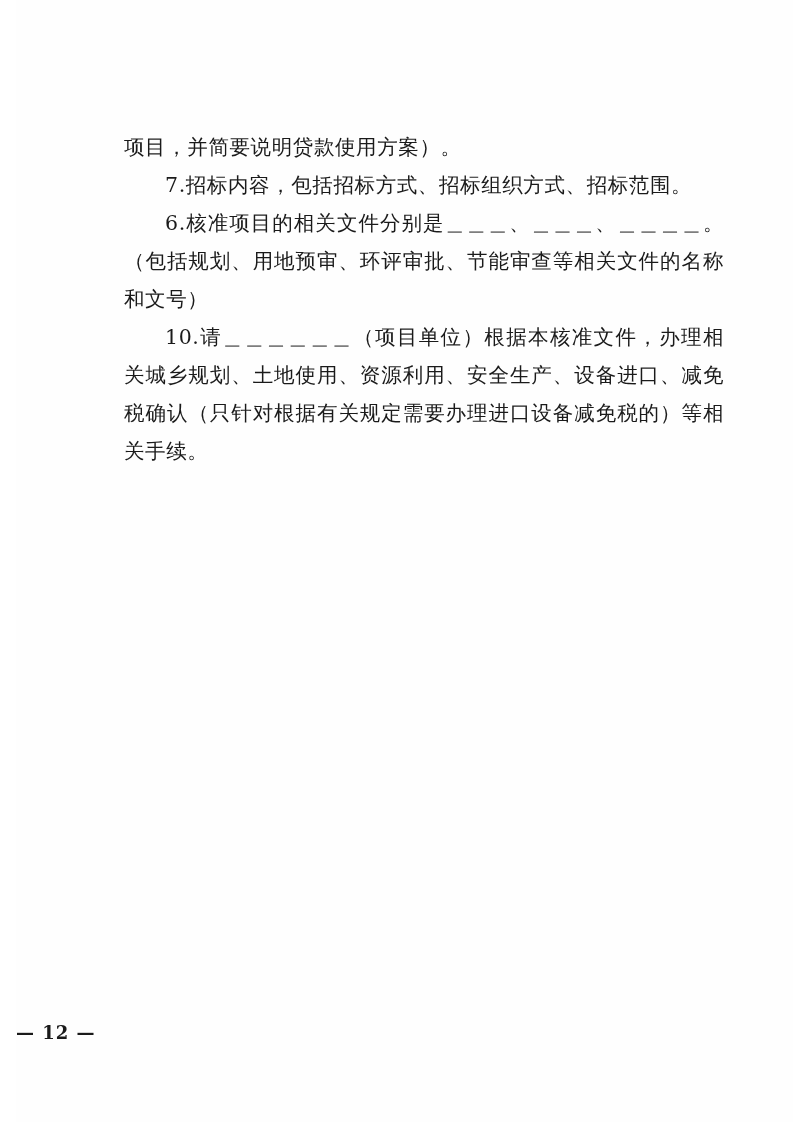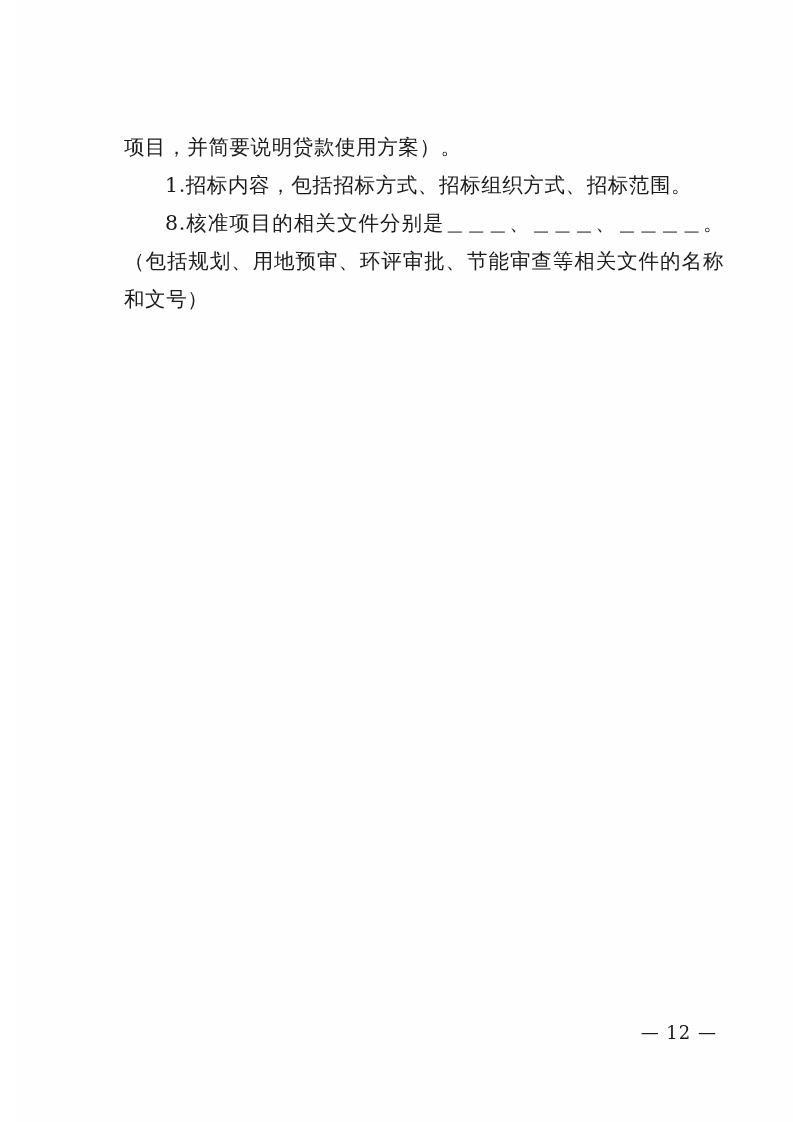--- a/index.html
+++ b/index.html
@@ -60,7 +60,7 @@
 <div class="page">
   <div class="content">
     <p class="para">项目，并简要说明贷款使用方案）。</p>
-    <p class="para indent">1.招标内容，包括招标方式、招标组织方式、招标范围。</p>
+    <p class="para indent">7.招标内容，包括招标方式、招标组织方式、招标范围。</p>
     <p class="para indent">8.核准项目的相关文件分别是＿＿＿、＿＿＿、＿＿＿＿。（包括规划、用地预审、环评审批、节能审查等相关文件的名称和文号）</p>
   </div>
   <div class="pagenum">— 12 —</div>

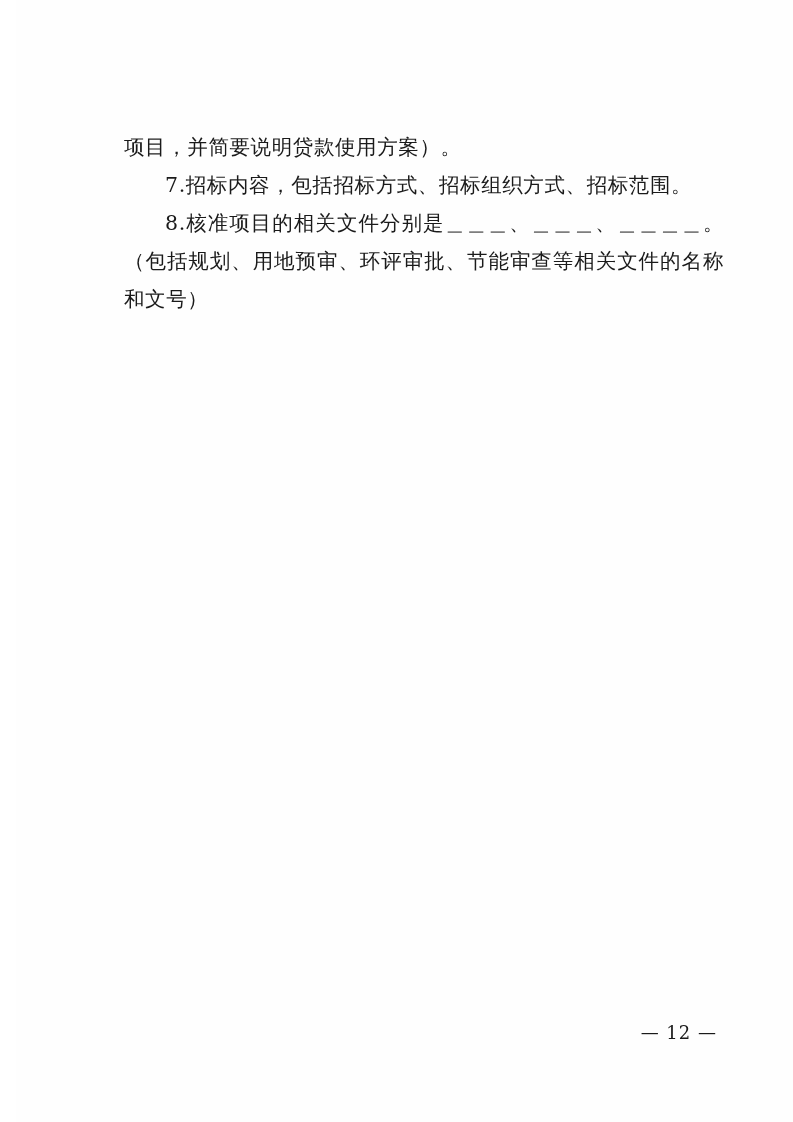--- a/index.html
+++ b/index.html
@@ -61,7 +61,7 @@
   <div class="content">
     <p class="para">项目，并简要说明贷款使用方案）。</p>
     <p class="para indent">7.招标内容，包括招标方式、招标组织方式、招标范围。</p>
-    <p class="para indent">8.核准项目的相关文件分别是＿＿＿、＿＿＿、＿＿＿＿。（包括规划、用地预审、环评审批、节能审查等相关文件的名称和文号）</p>
+    <p class="para indent">6.核准项目的相关文件分别是＿＿＿、＿＿＿、＿＿＿＿。（包括规划、用地预审、环评审批、节能审查等相关文件的名称和文号）</p>
   </div>
   <div class="pagenum">— 12 —</div>
 </div>

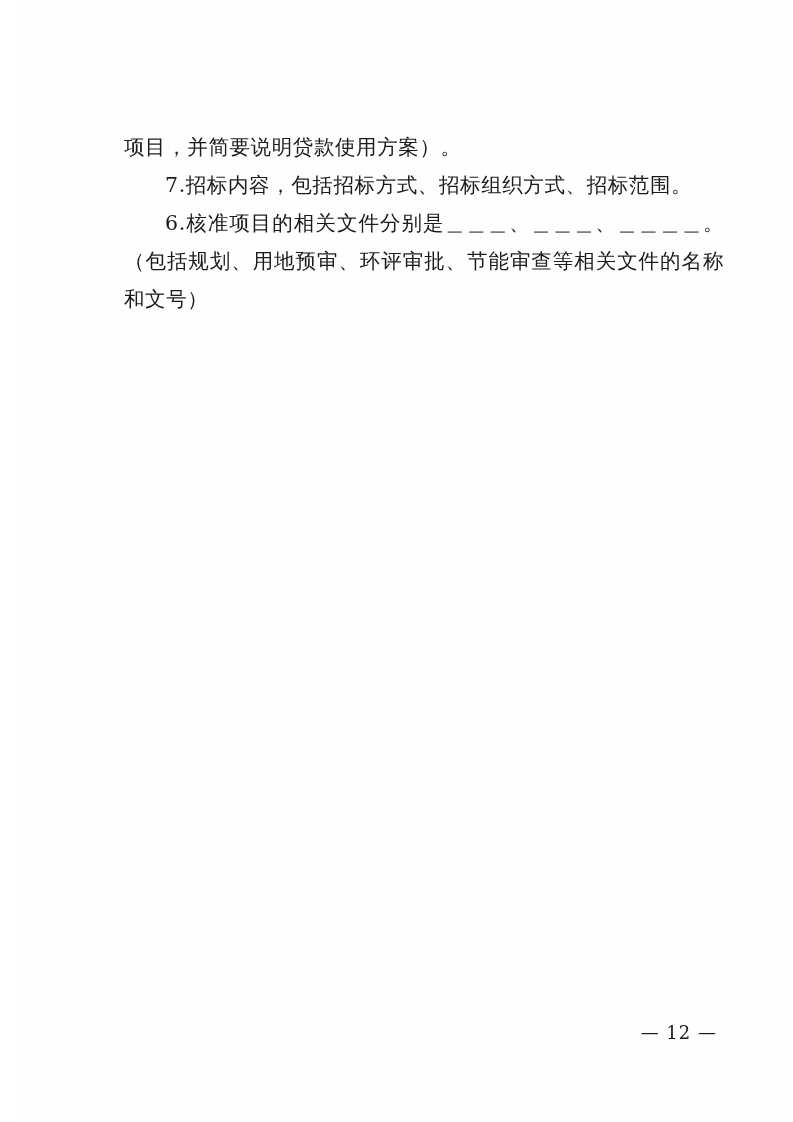--- a/index.html
+++ b/index.html
@@ -62,6 +62,7 @@
     <p class="para">项目，并简要说明贷款使用方案）。</p>
     <p class="para indent">7.招标内容，包括招标方式、招标组织方式、招标范围。</p>
     <p class="para indent">6.核准项目的相关文件分别是＿＿＿、＿＿＿、＿＿＿＿。（包括规划、用地预审、环评审批、节能审查等相关文件的名称和文号）</p>
+    <p class="para indent">10.请＿＿＿＿＿＿（项目单位）根据本核准文件，办理相关城乡规划、土地使用、资源利用、安全生产、设备进口、减免税确认（只针对根据有关规定需要办理进口设备减免税的）等相关手续。</p>
   </div>
   <div class="pagenum">— 12 —</div>
 </div>

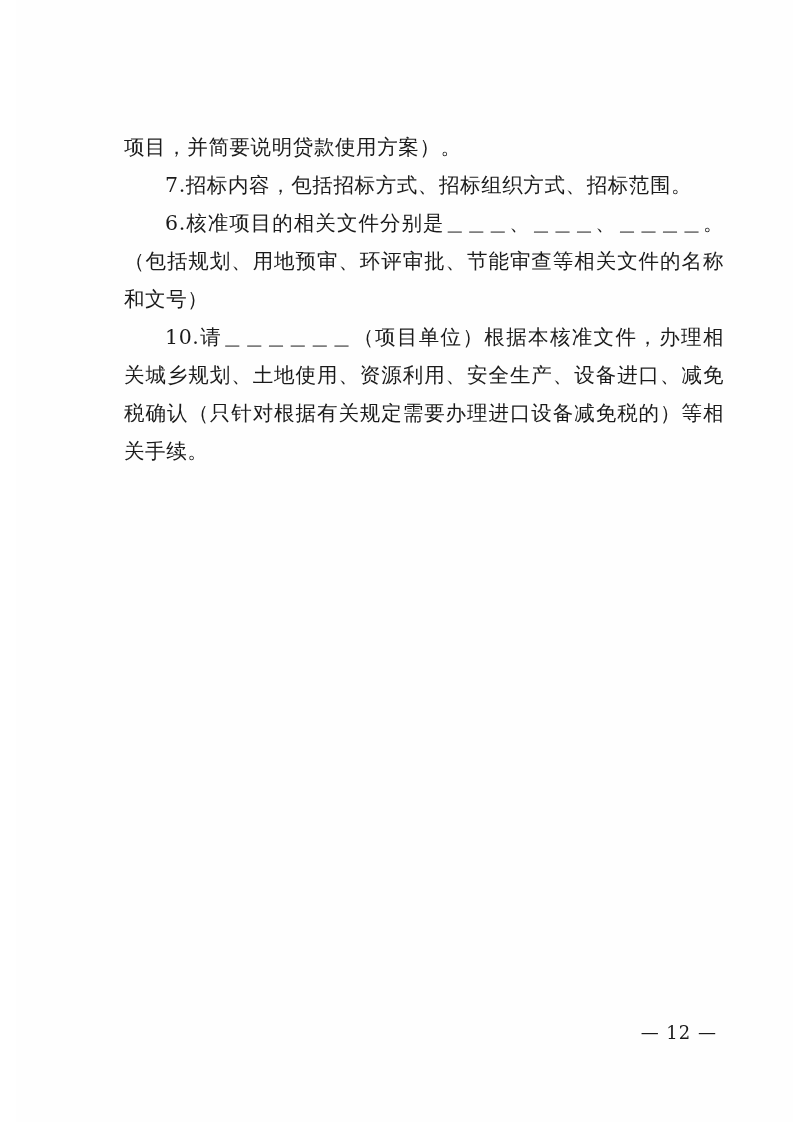--- a/index.html
+++ b/index.html
@@ -47,11 +47,12 @@
     left: 0;
     top: 1022px;
     width: 701px;
-    text-align: right;
+    text-align: left;
     font-size: 18px;
     letter-spacing: 1px;
     color: #1a1a1a;
     font-family: "DejaVu Serif", "Liberation Serif", serif;
+    font-weight: bold;
   }
 </style>
 </head>

